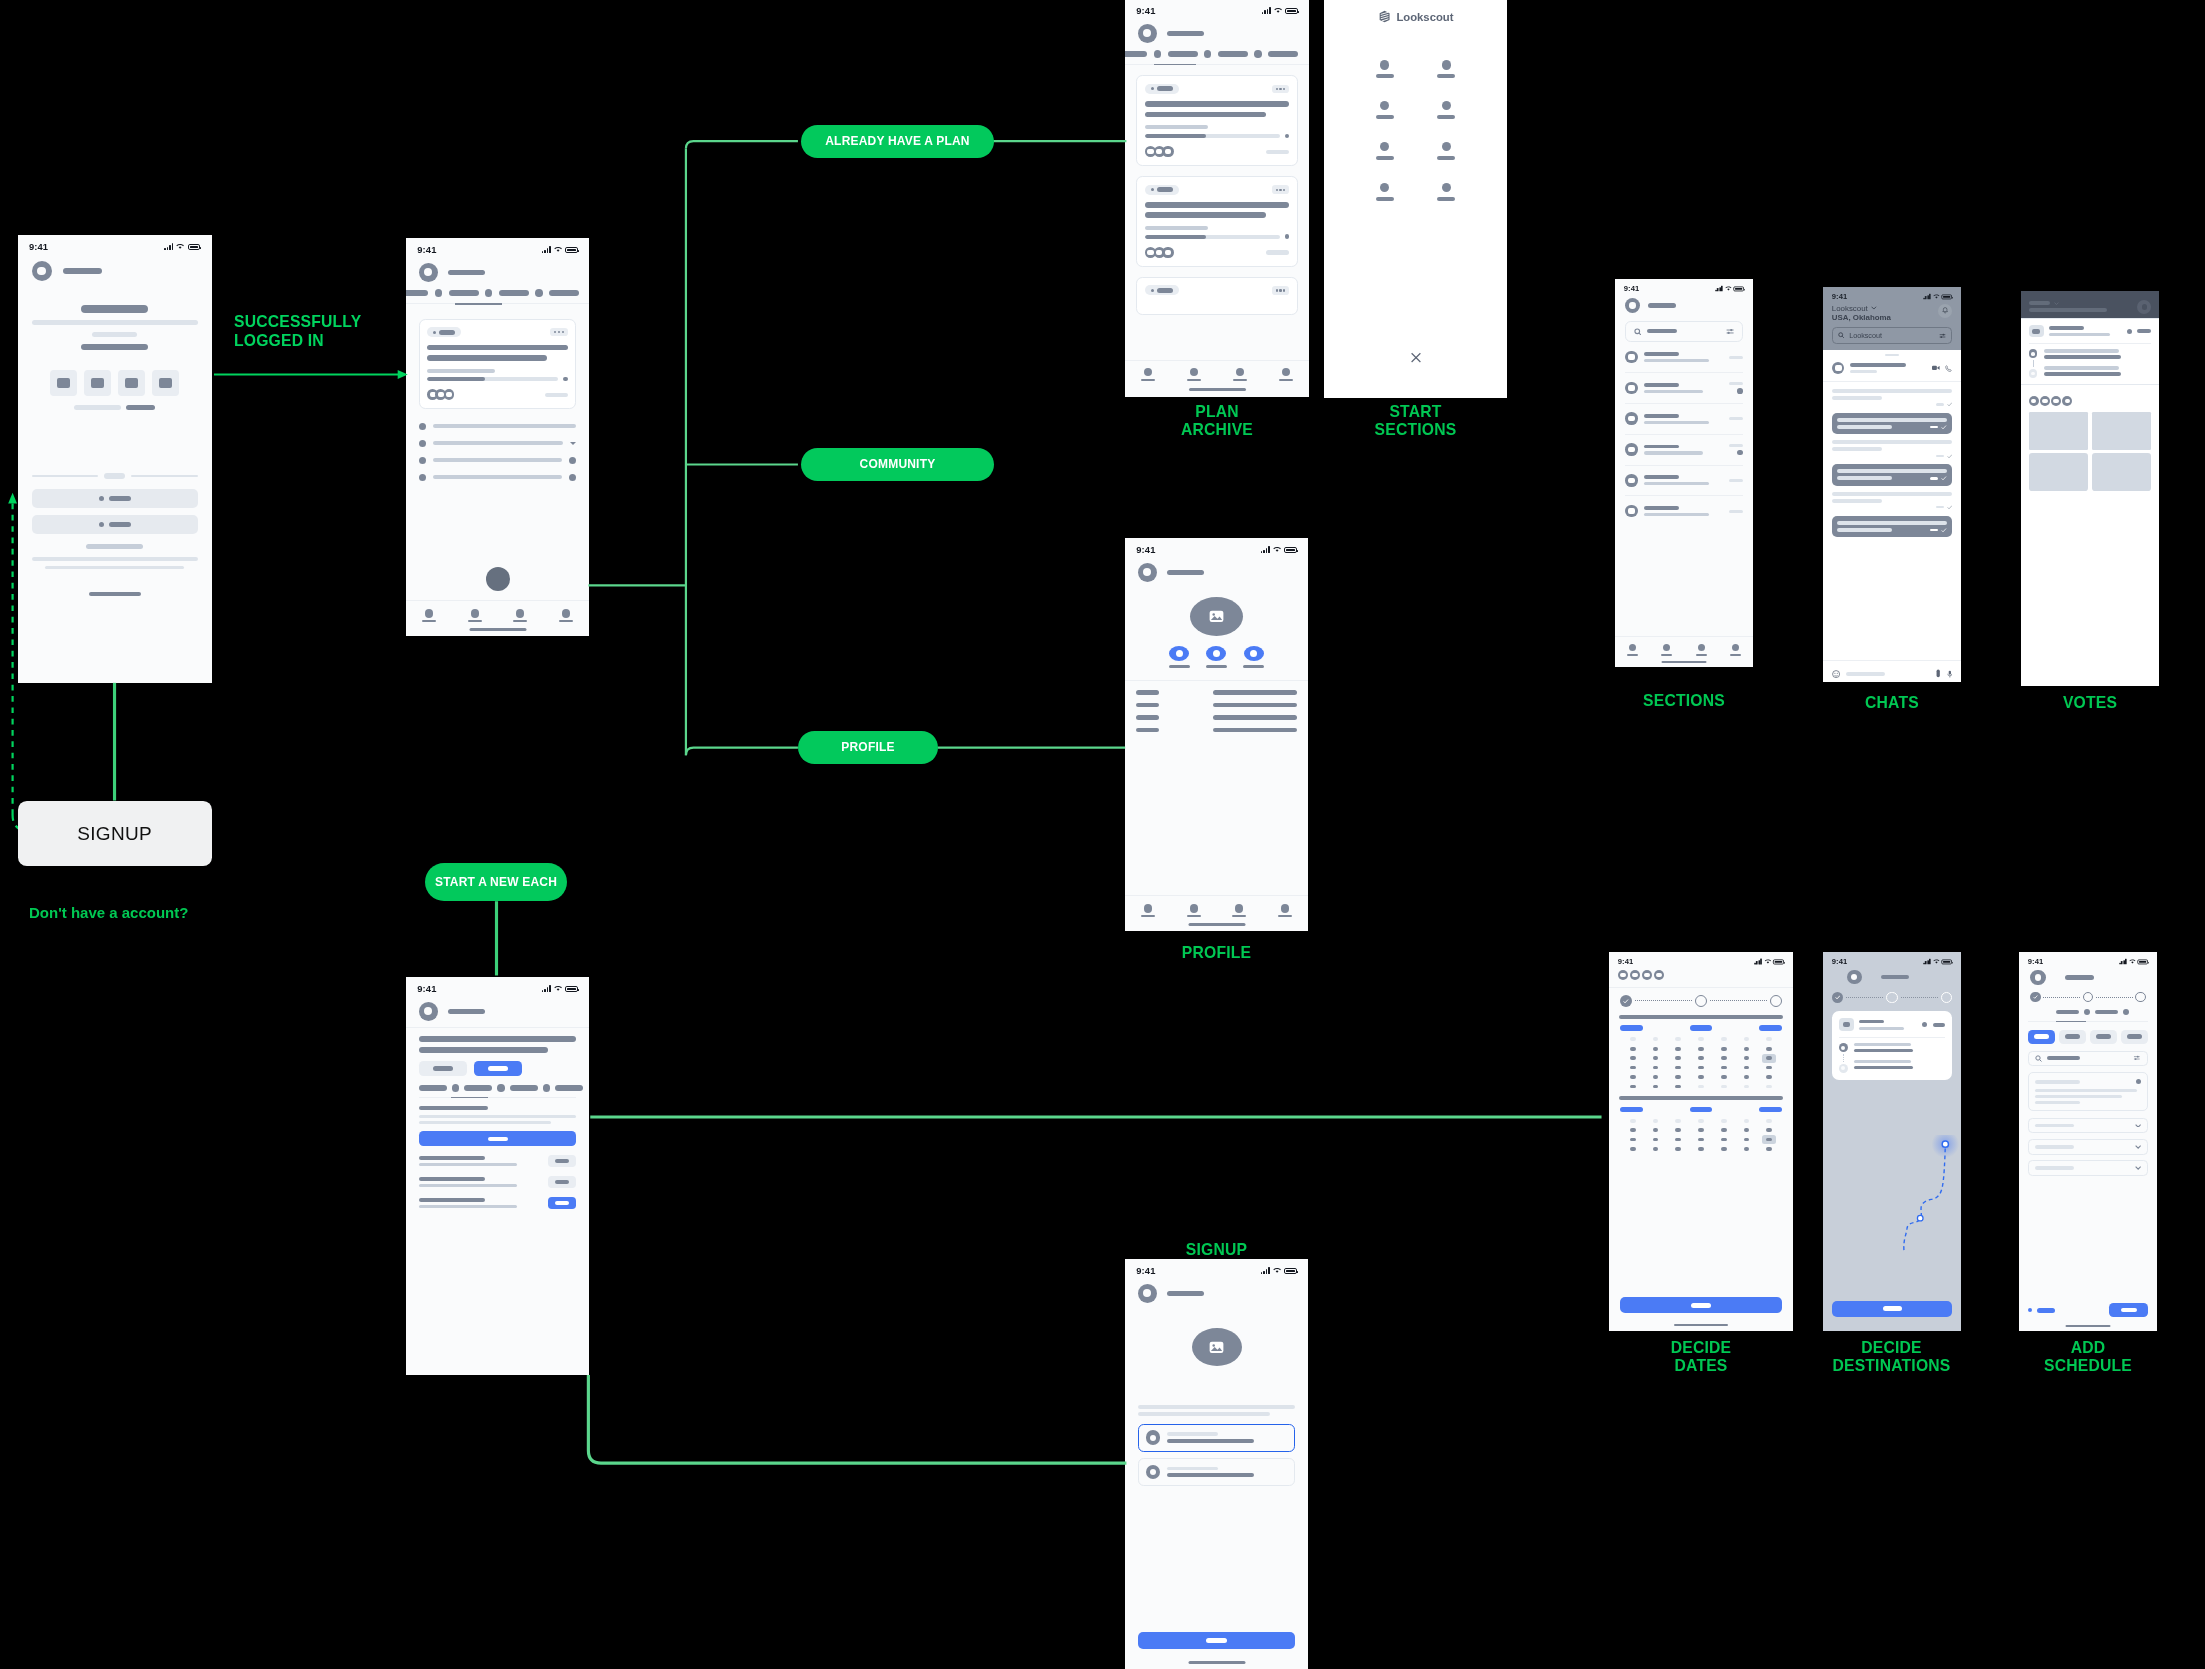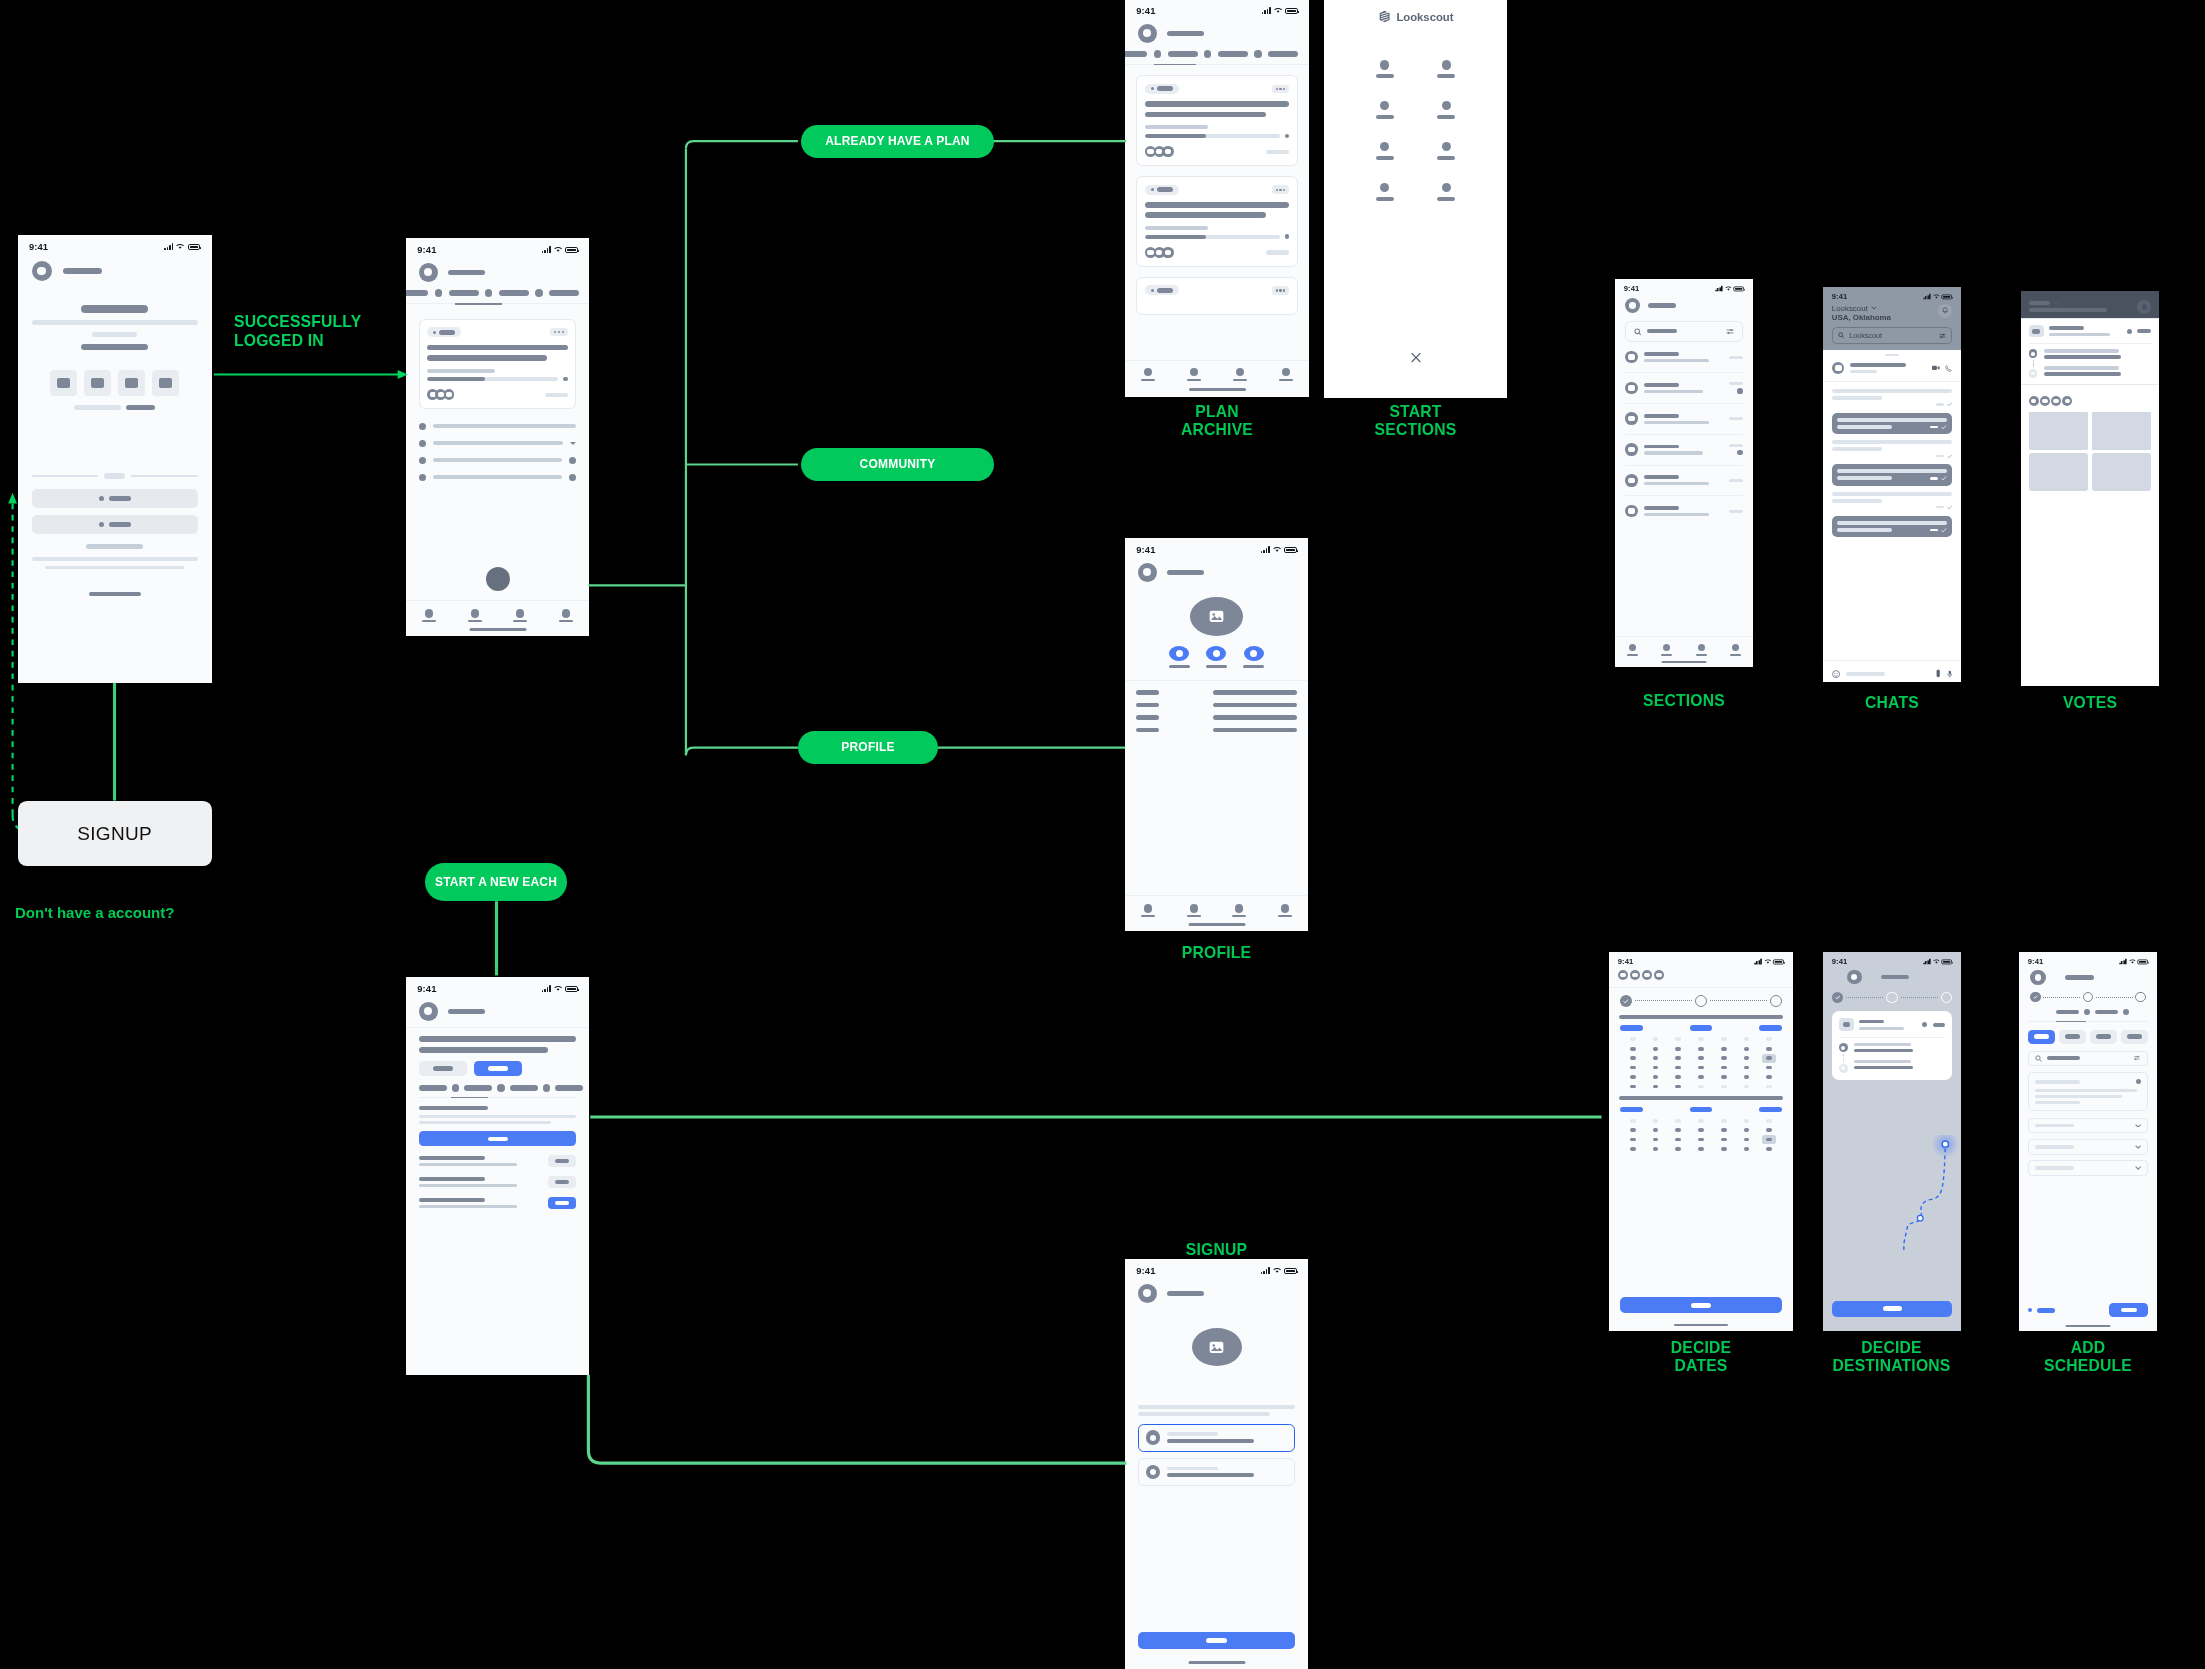--- a/index.html
+++ b/index.html
@@ -196,7 +196,7 @@
 <div class="greenbox" data-name="node-signup" style="left:17.6px; top:801px; width:194px; height:65px;">
   <span data-name="node-signup-label">SIGNUP</span>
 </div>
-<div class="hint" data-name="hint-dont-have-account" style="left:15px; top:904px;">Don't have a account?</div>
+<div class="hint" data-name="hint-dont-have-account" style="left:29px; top:904px;">Don't have a account?</div>
 
 <div class="phone" data-name="screen-home-feed" style="left:406px; top:238px; width:183px; height:398px;">
   <div class="statusbar" data-name="status-bar">

